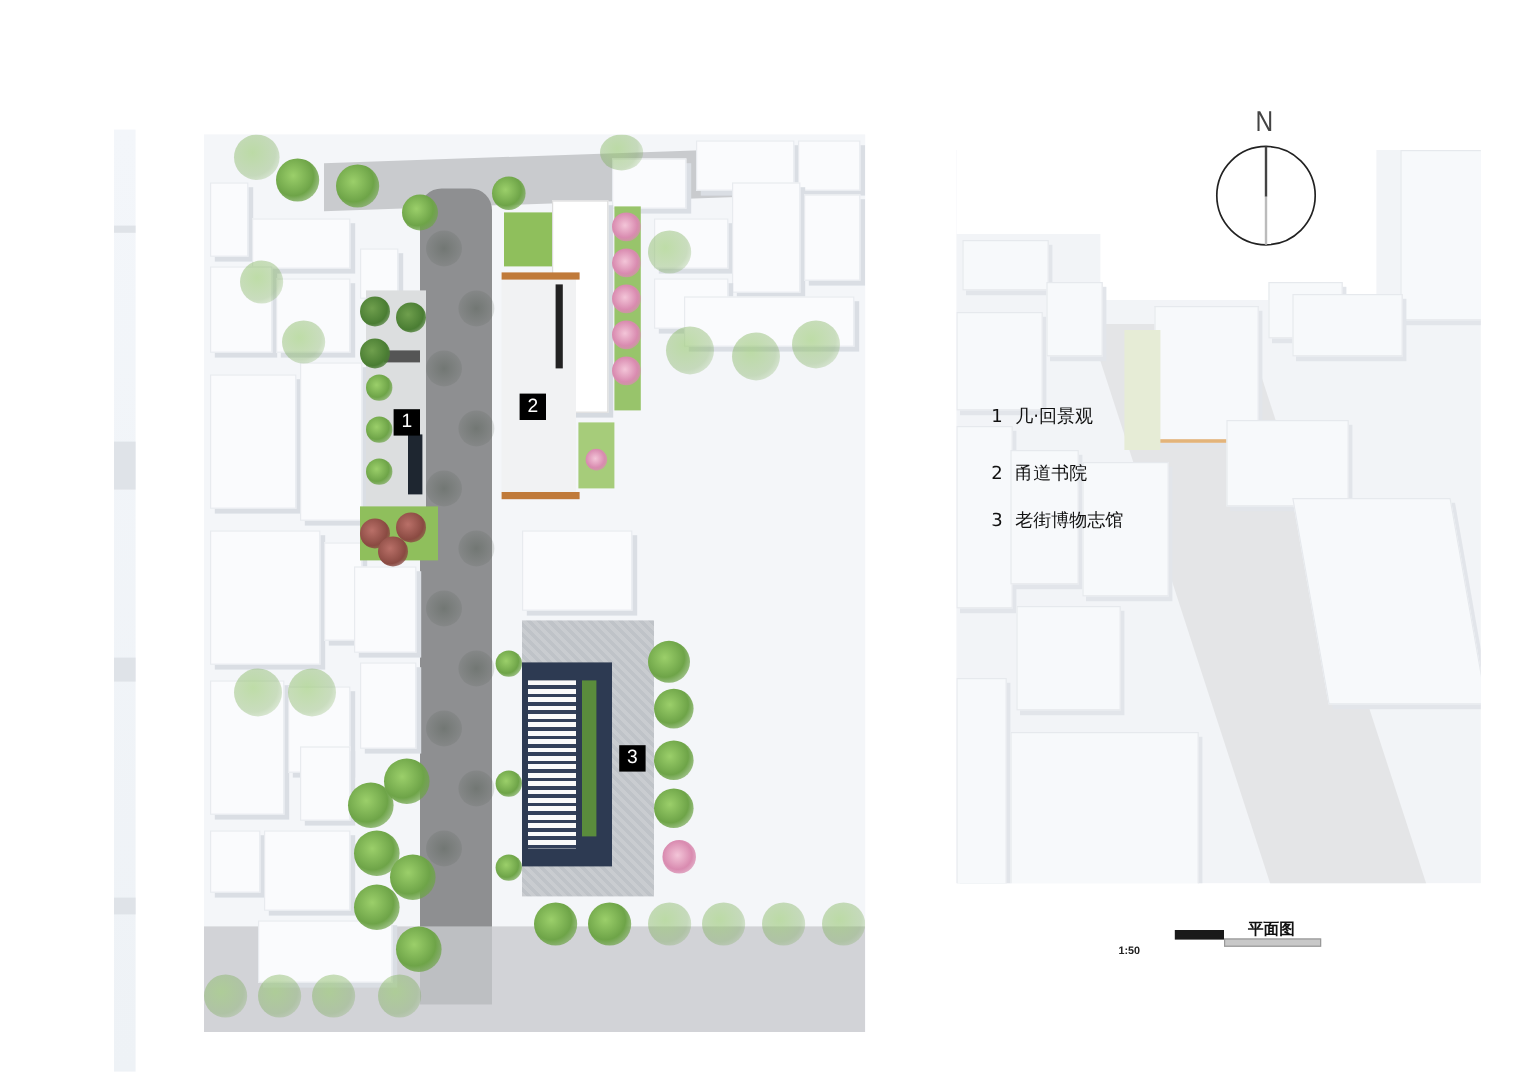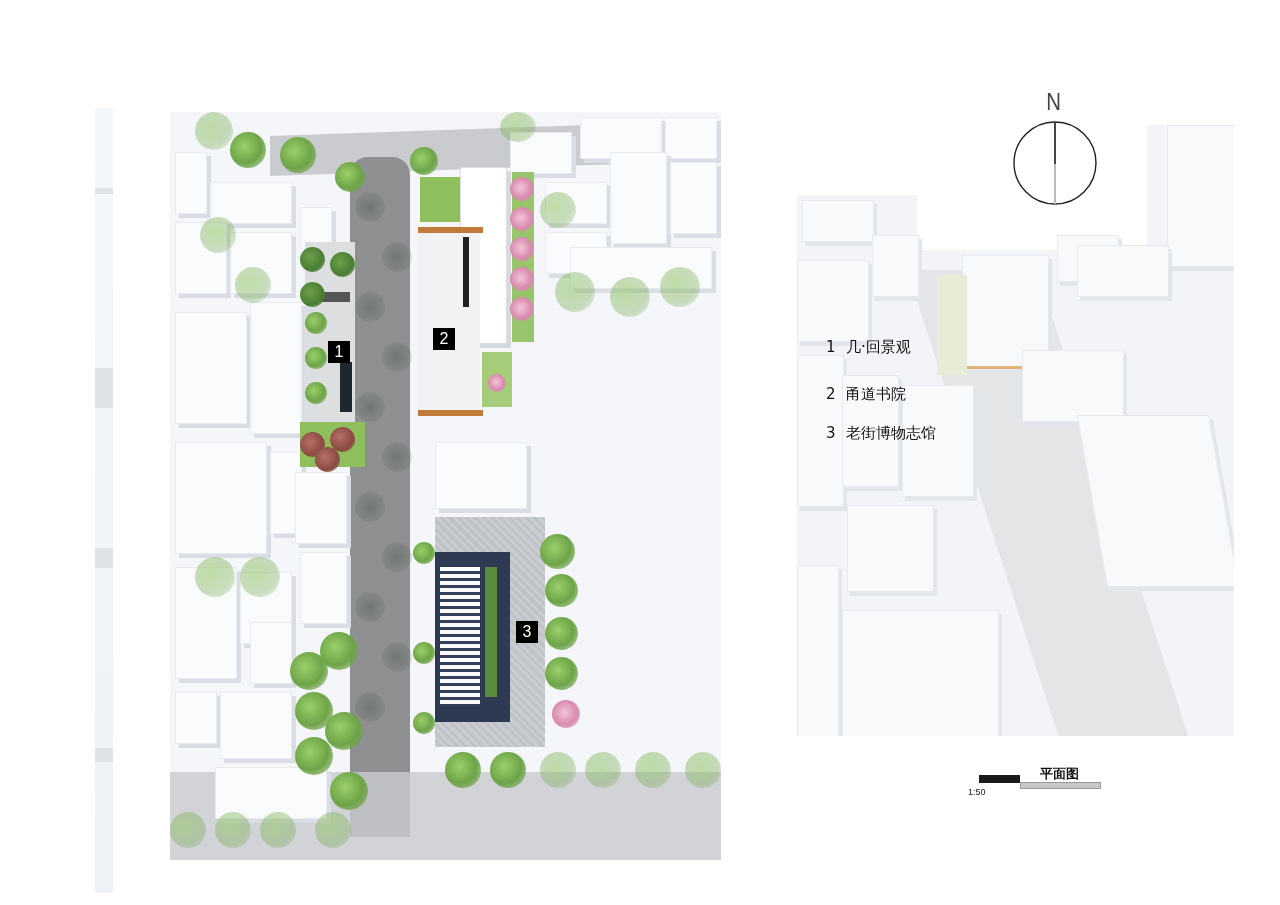--- a/index.html
+++ b/index.html
@@ -57,8 +57,8 @@
   .scale-black { position: absolute; left: 979px; top: 775px; width: 41px; height: 8px; background: #1a1a1a; }
   .scale-grey { position: absolute; left: 1020px; top: 782px; width: 81px; height: 7px;
                 background: #c8c8c8; border: 1px solid #999; box-sizing: border-box; }
-  .scale-text { position: absolute; left: 968px; top: 787px; font-size: 9px; color: #222;
-                font-family: "Liberation Sans", sans-serif; }
+  .scale-text { position: absolute; left: 932px; top: 787px; font-size: 9px; color: #222;
+                font-family: "Liberation Sans", sans-serif; font-weight: bold; }
 </style>
 </head>
 <body>

